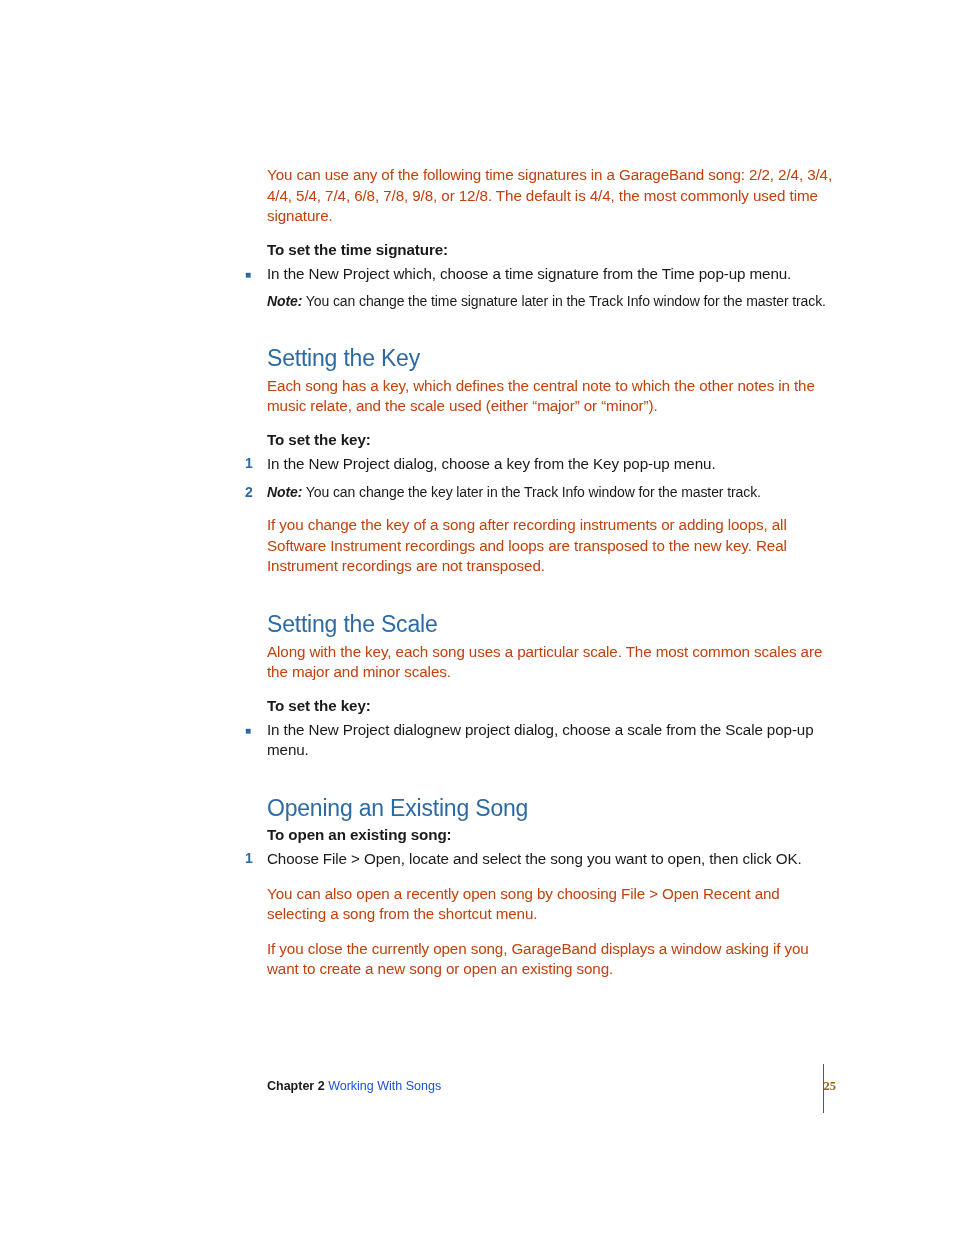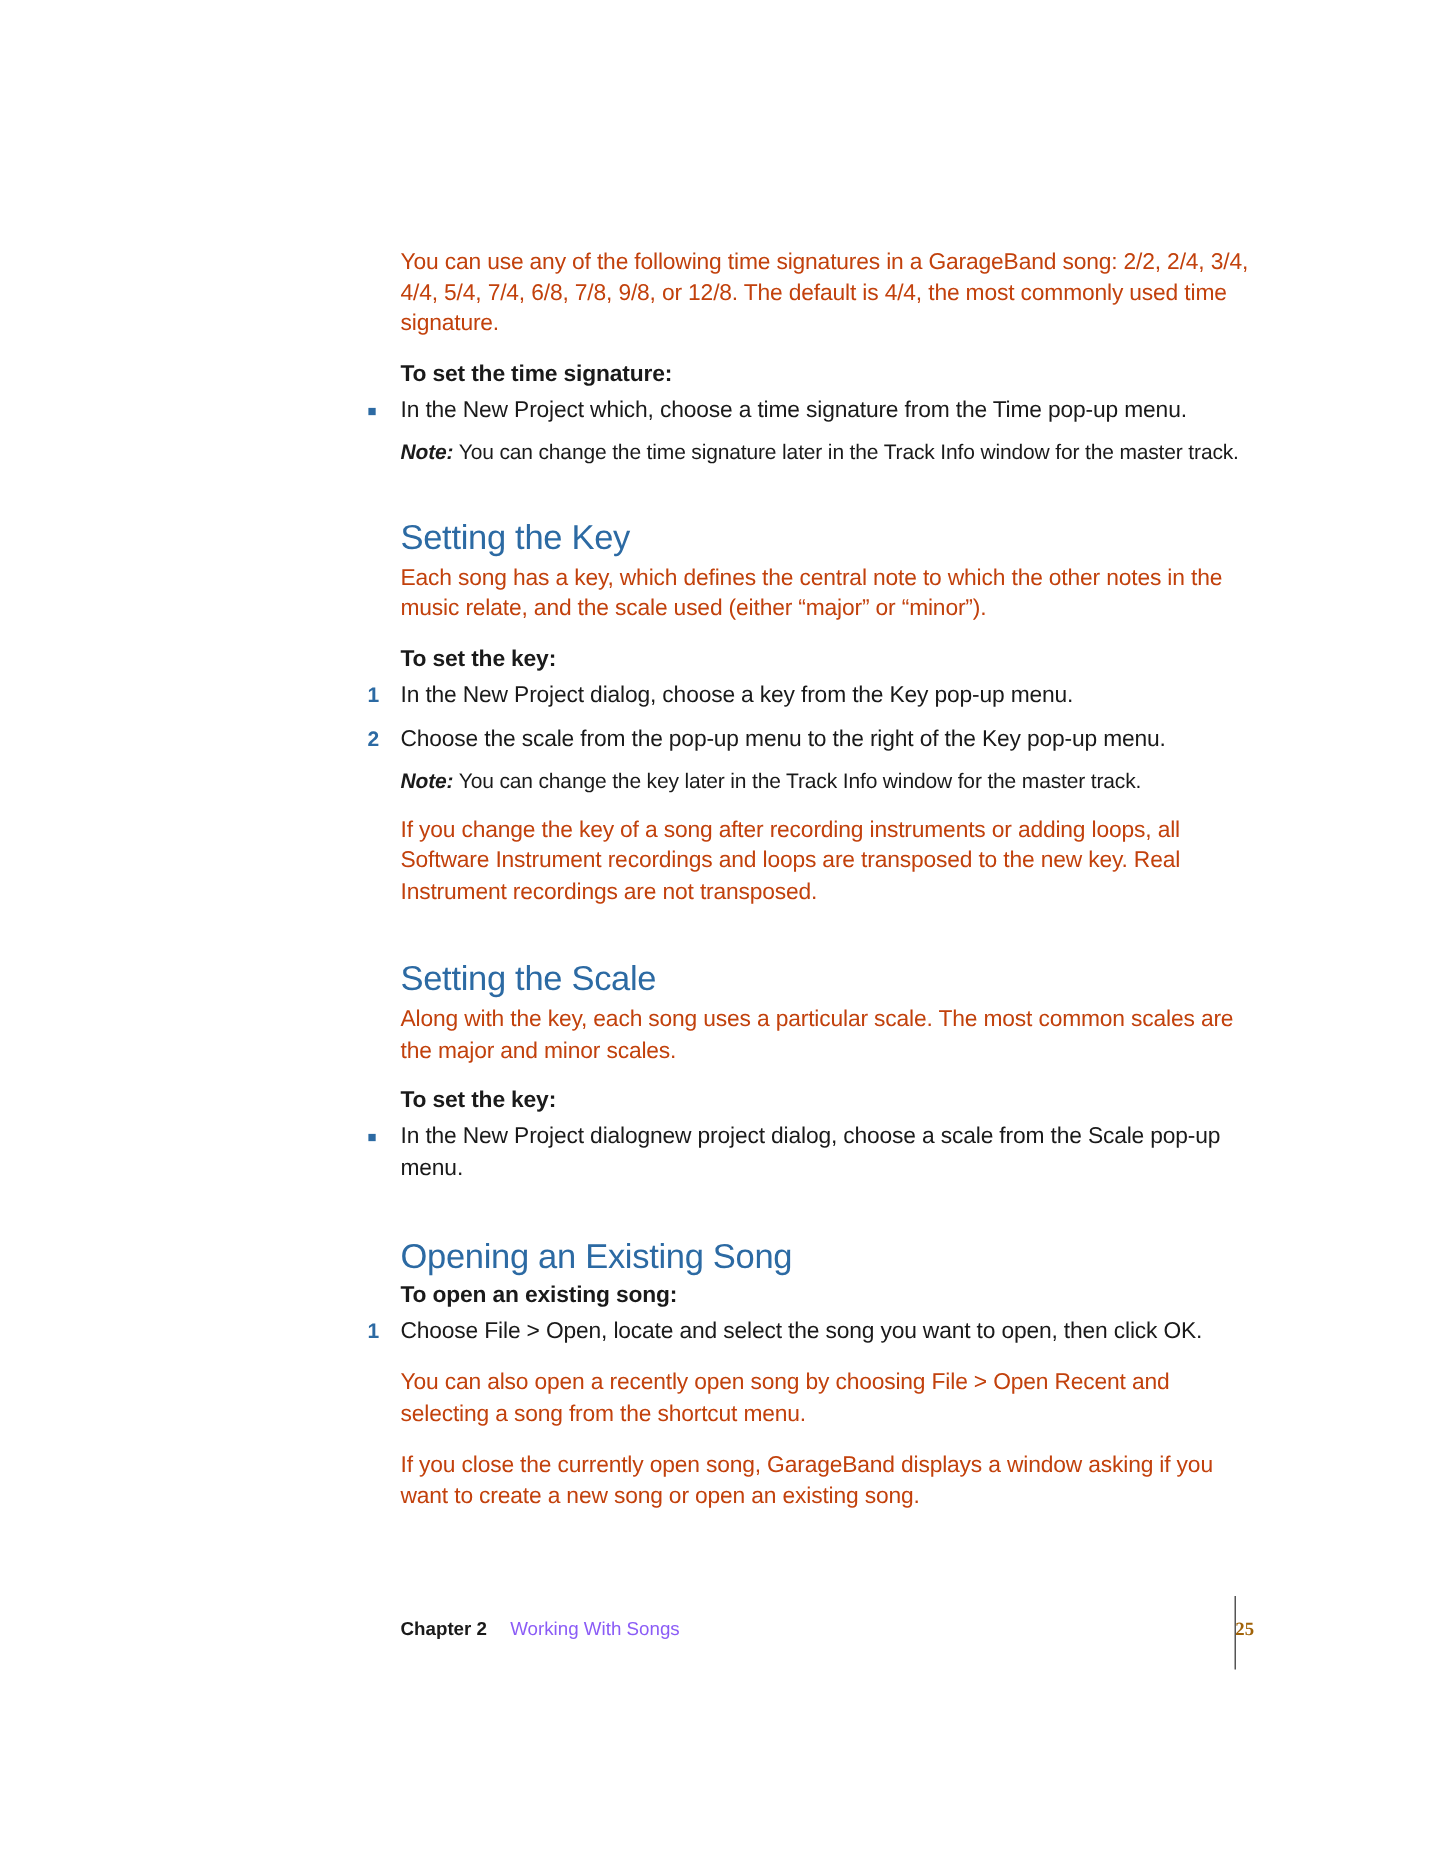--- a/index.html
+++ b/index.html
@@ -138,7 +138,6 @@
     </li>
     <li>
       <span class="marker num">2</span>
-      <span>Choose the scale from the pop-up menu to the right of the Key pop-up menu.</span>
       <div class="note" style="margin-top:8px;">
         <span class="note-label">Note:</span><span>  You can change the key later in the Track Info window for the master track.</span>
       </div>

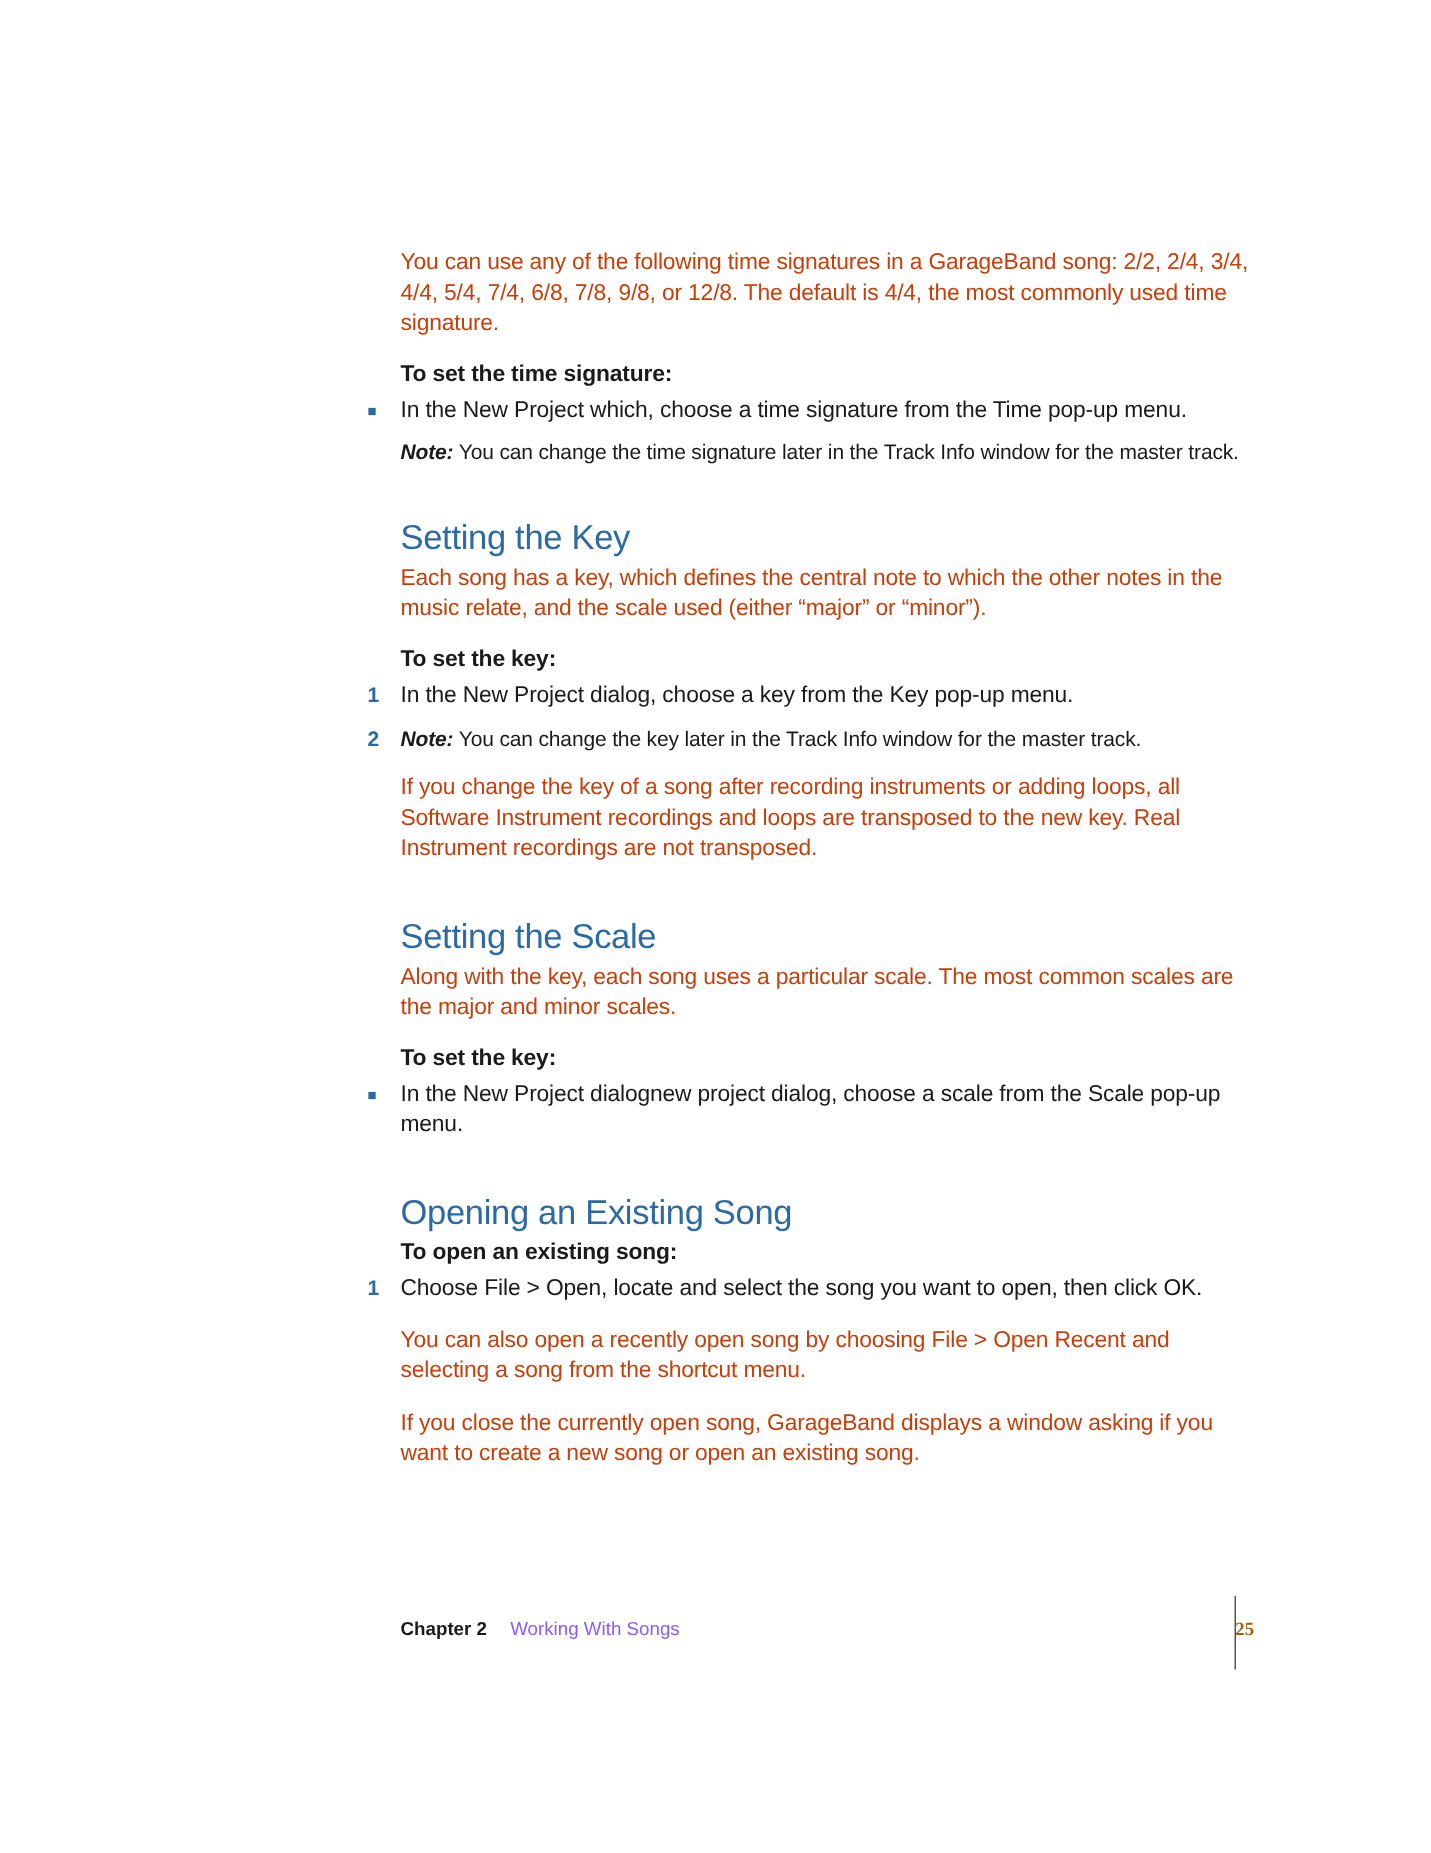--- a/index.html
+++ b/index.html
@@ -88,8 +88,7 @@
     margin-top: 13px;
   }
   .footer .chapter-name {
-    color: #8b5cf6;
-    margin-left: 12px;
+    color: #1d4ed8;
   }
   .footer .pagenum {
     float: right;

